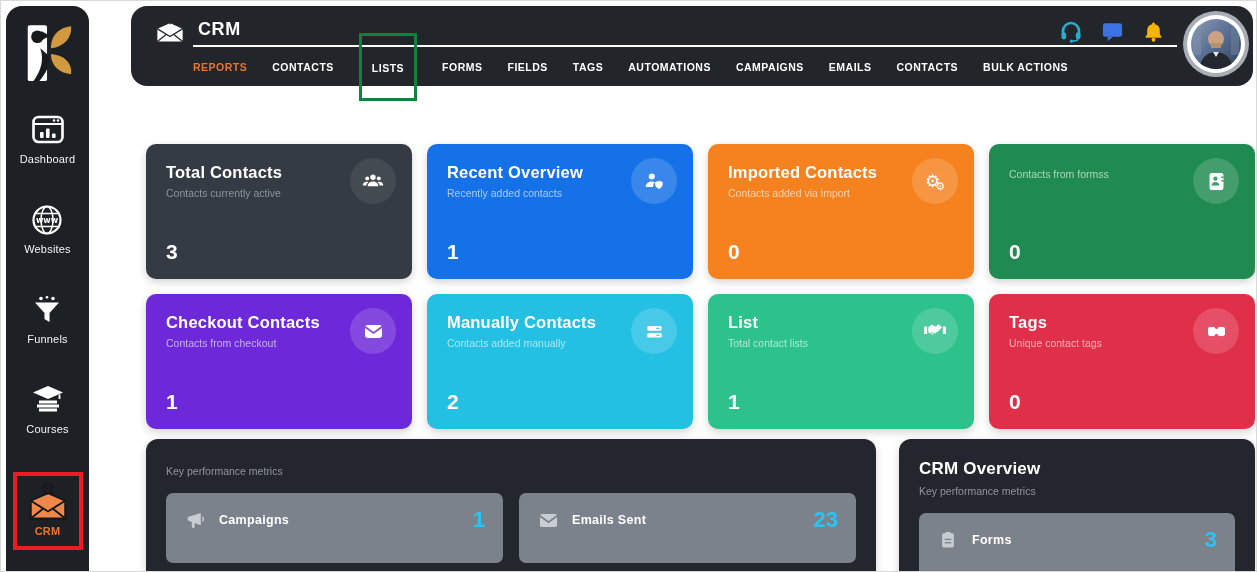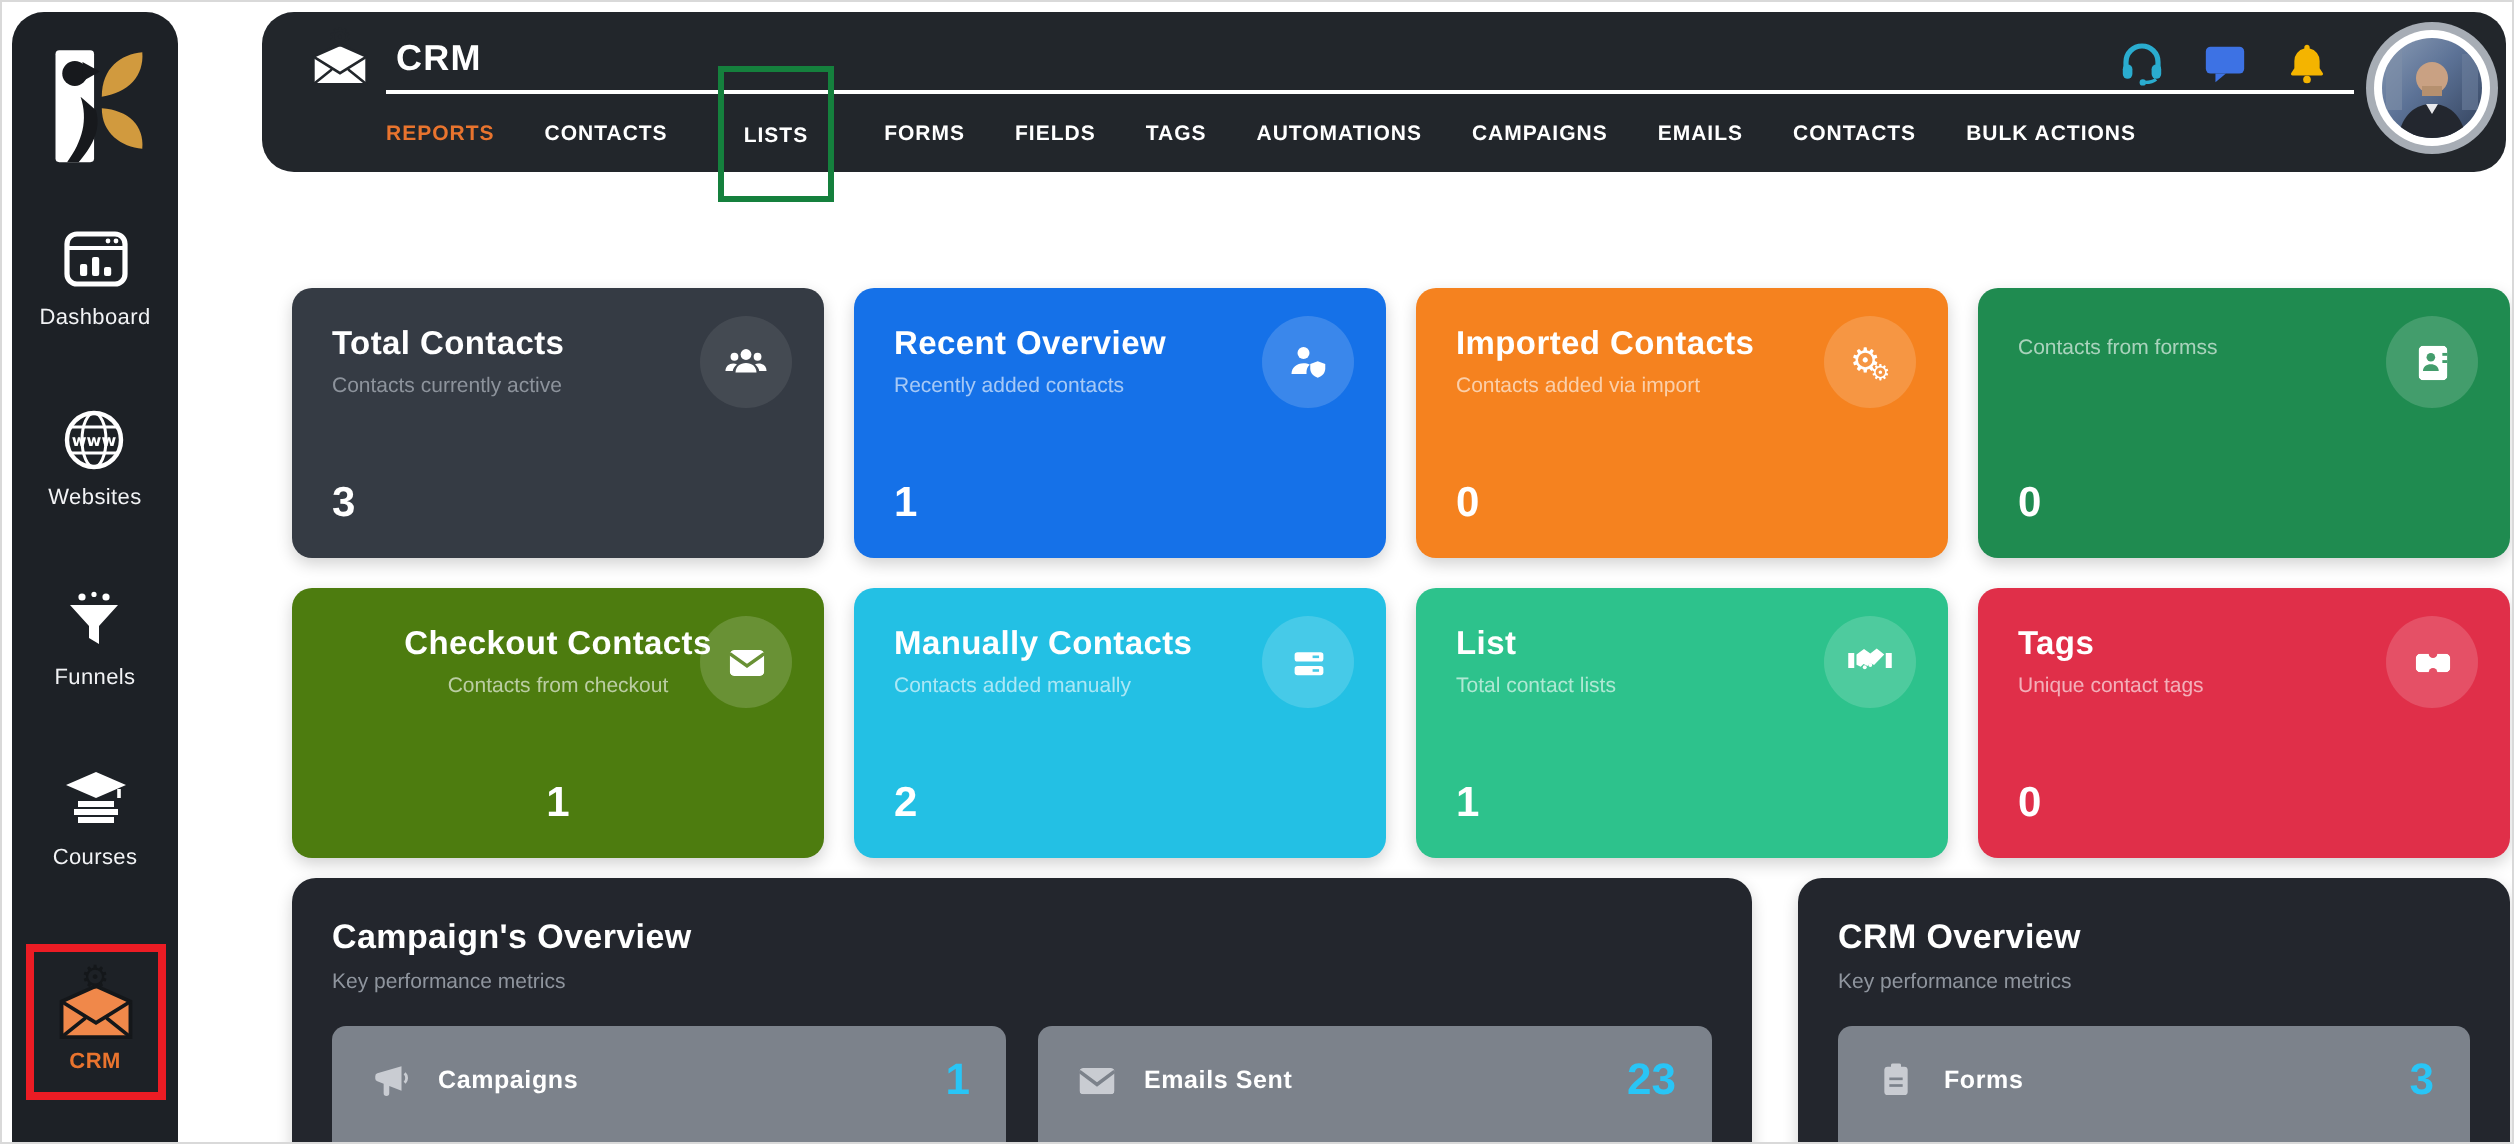--- a/index.html
+++ b/index.html
@@ -285,7 +285,7 @@
       <div class="card-value">0</div>
     </div>
 
-    <div class="card" style="background: #4d7c0f; text-align: center;">
+    <div class="card" style="background: #6d28d9;">
       <h2 class="card-title">Checkout Contacts</h2>
       <p class="card-sub">Contacts from checkout</p>
       <span class="card-icon">

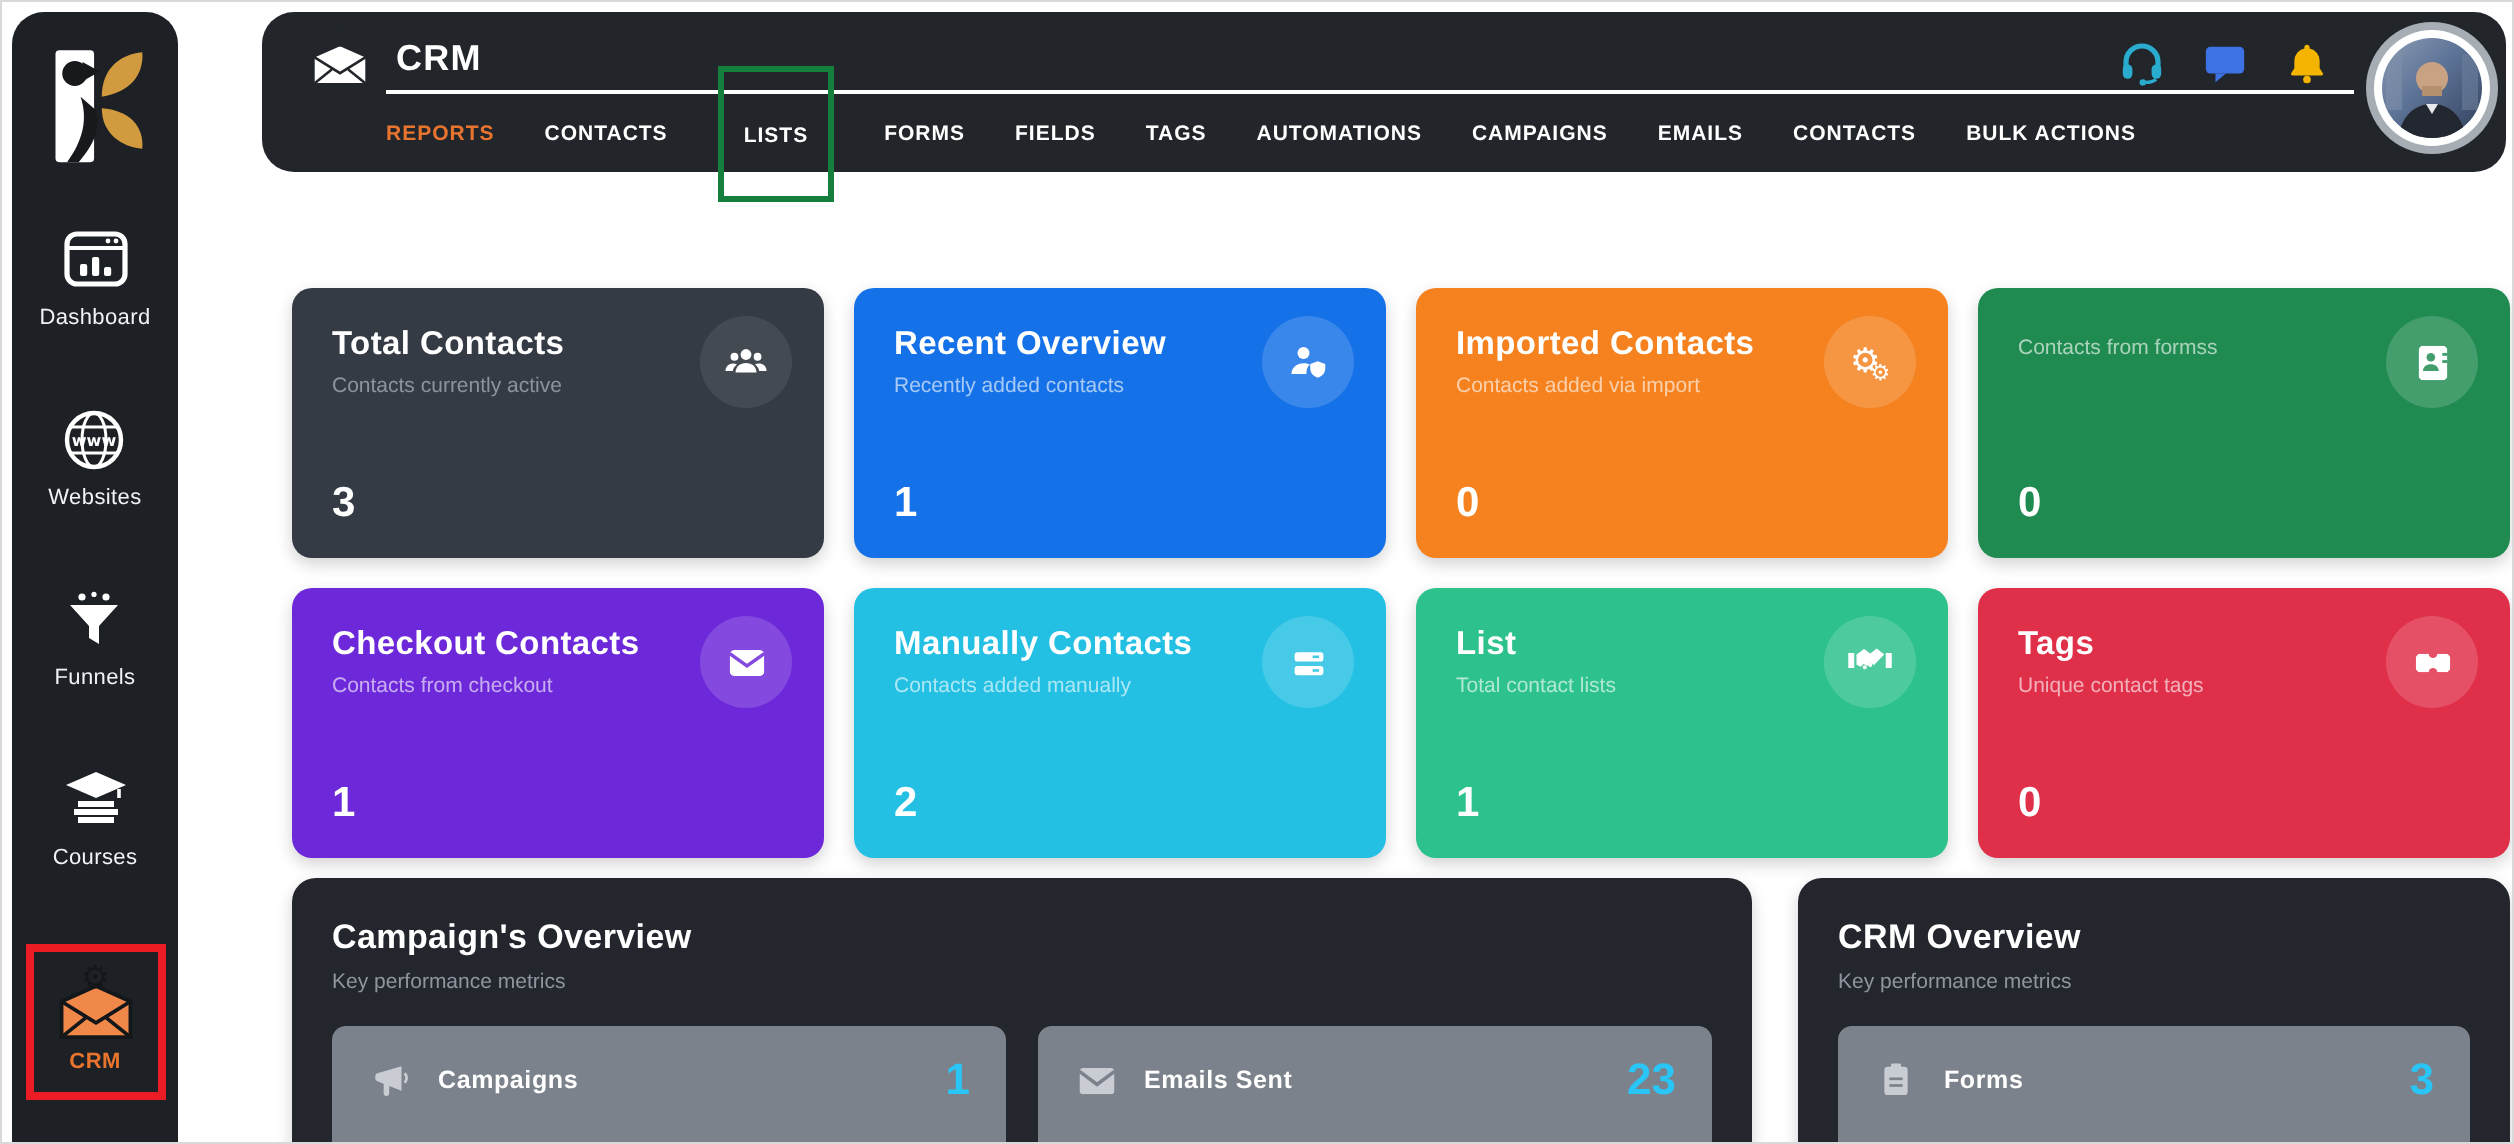--- a/index.html
+++ b/index.html
@@ -358,7 +358,6 @@
   <section class="panels">
 
     <div class="panel wide">
-      <h2 class="panel-title">Campaign's Overview</h2>
       <p class="panel-sub">Key performance metrics</p>
       <div class="metrics">
         <div class="metric">

